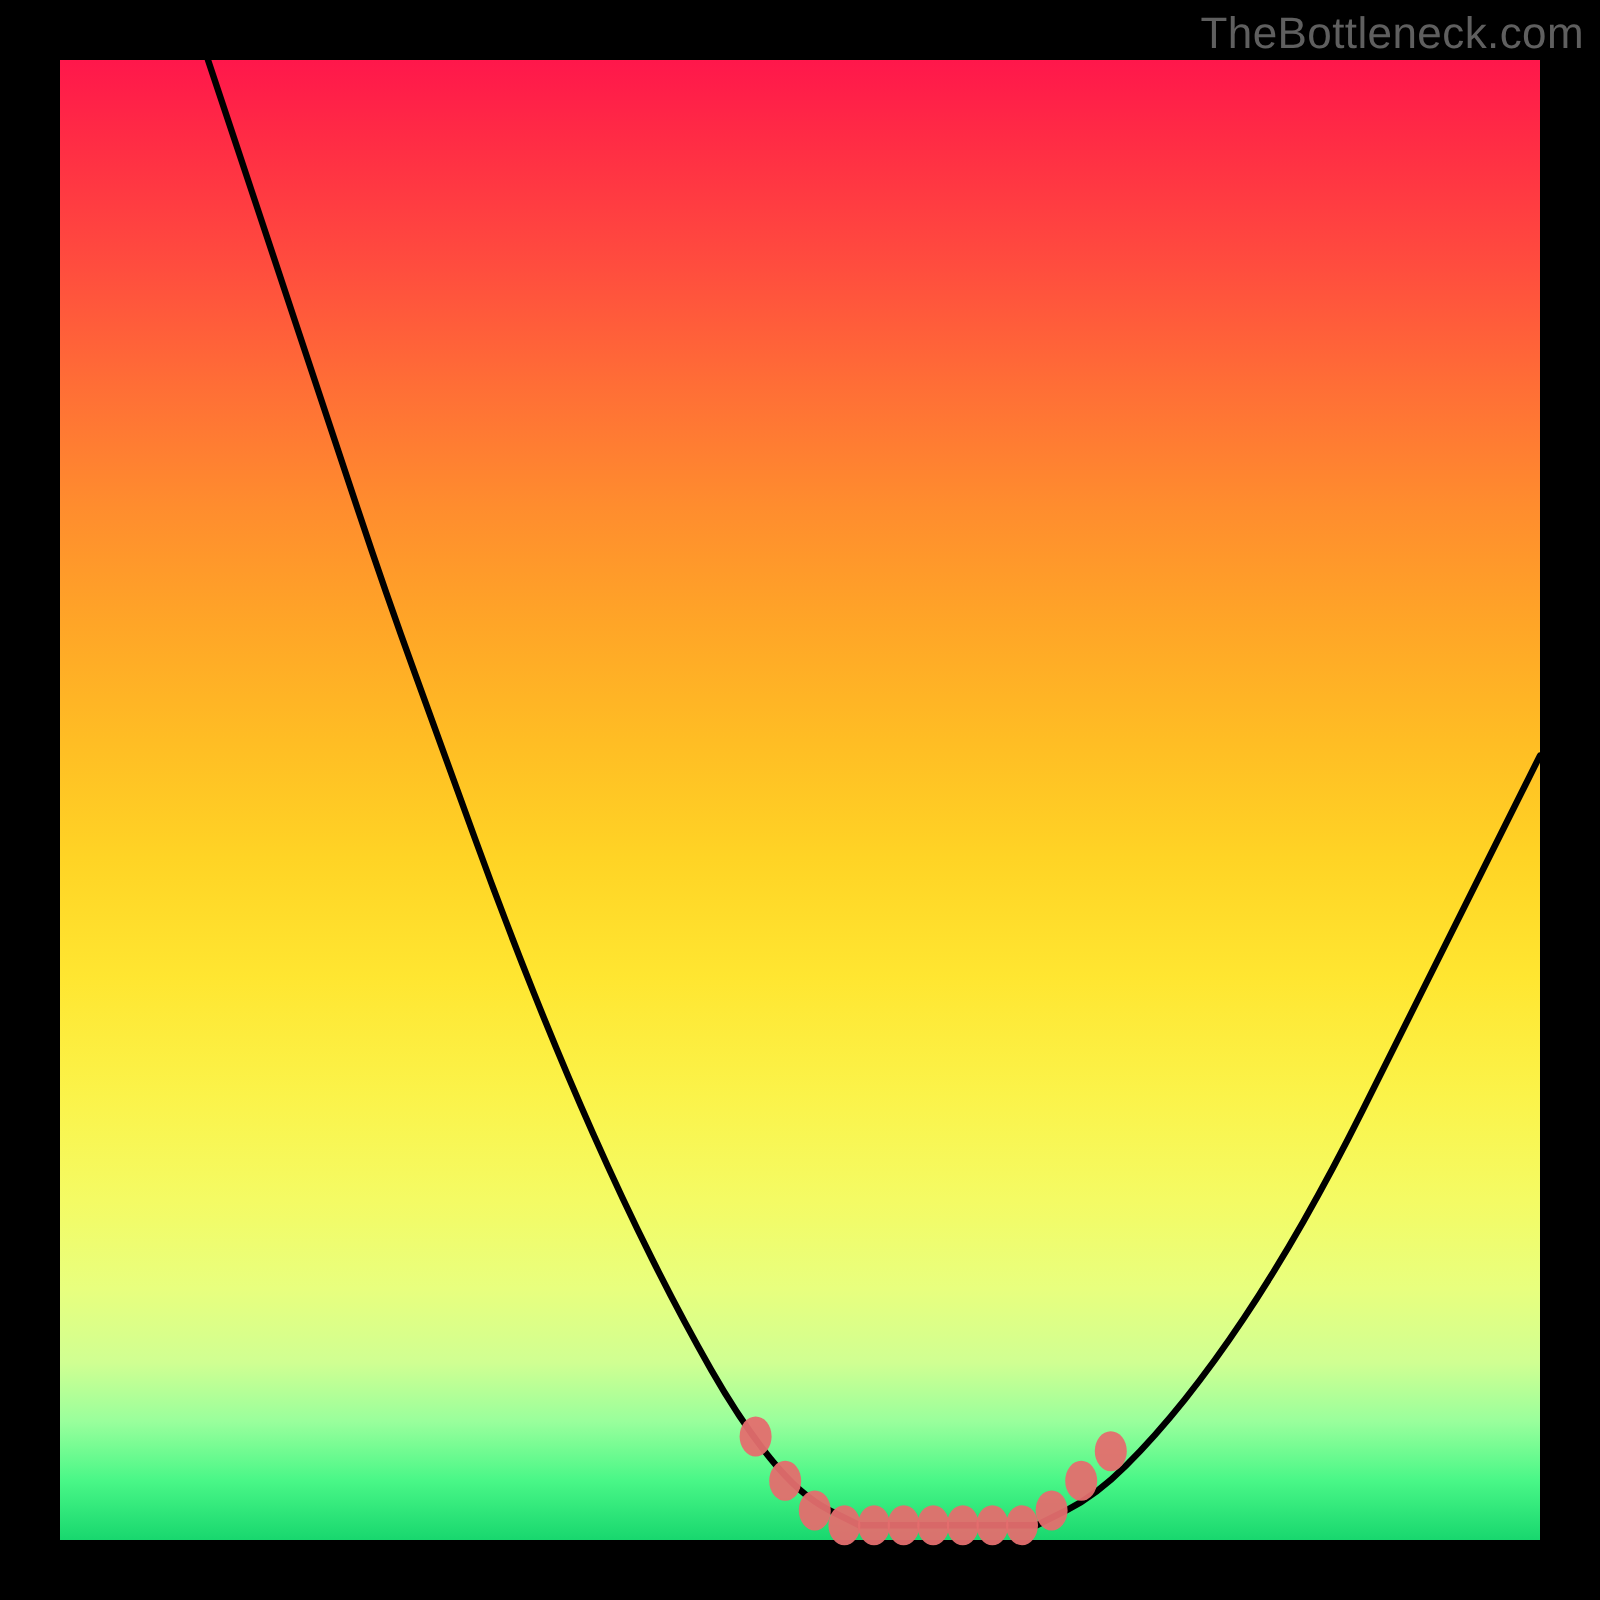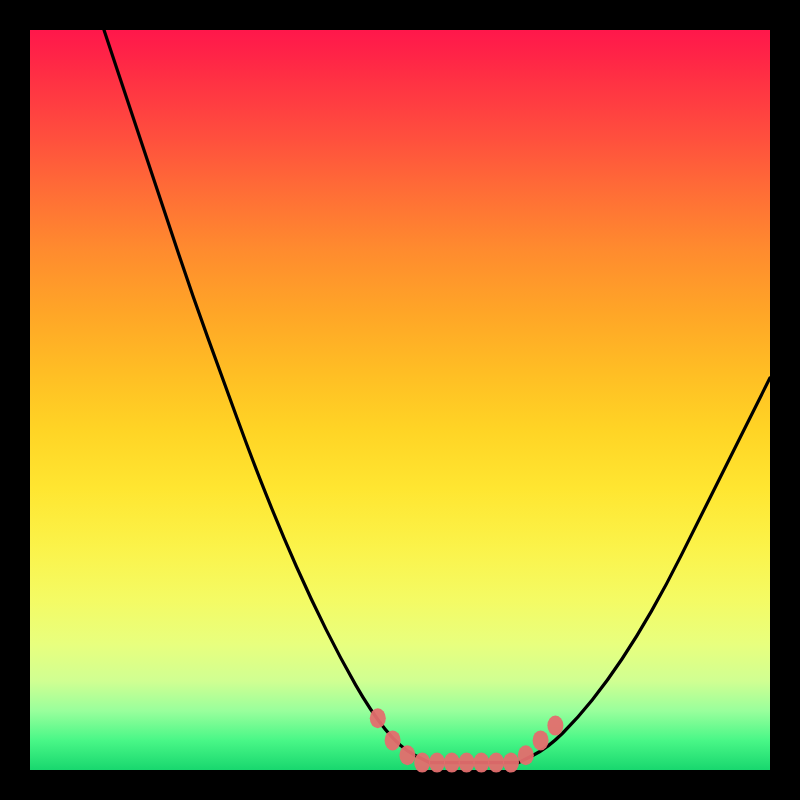--- a/index.html
+++ b/index.html
@@ -92,6 +92,7 @@
         </g>
     </svg>
   </div>
+  <div class="watermark">TheBottleneck.com</div>
 </div>
 
 </body></html>

